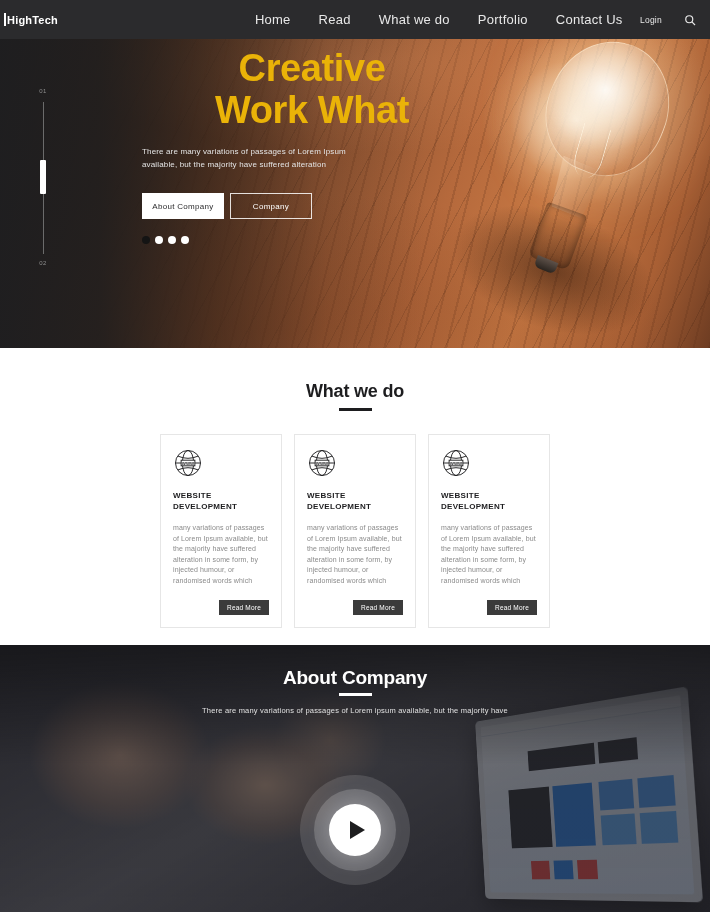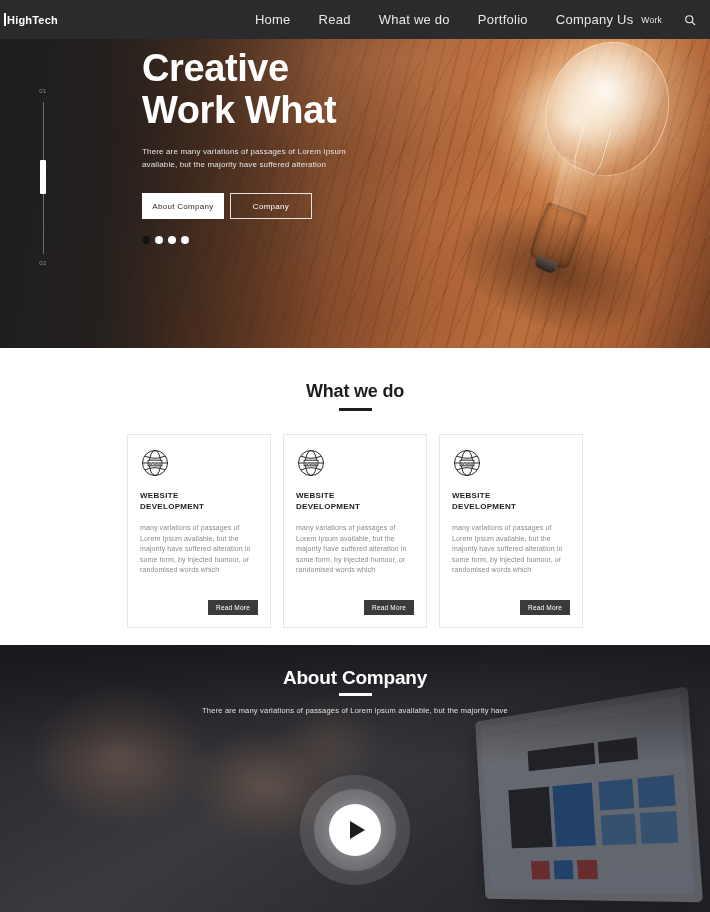--- a/index.html
+++ b/index.html
@@ -318,7 +318,7 @@
     <div class="nav-item">Read</div>
     <div class="nav-item">What we do</div>
     <div class="nav-item">Portfolio</div>
-    <div class="nav-item">Company Us</div>
+    <div class="nav-item">Contact Us</div>
   </div>
   <div class="header-right">
     <div class="login-link">Work</div>

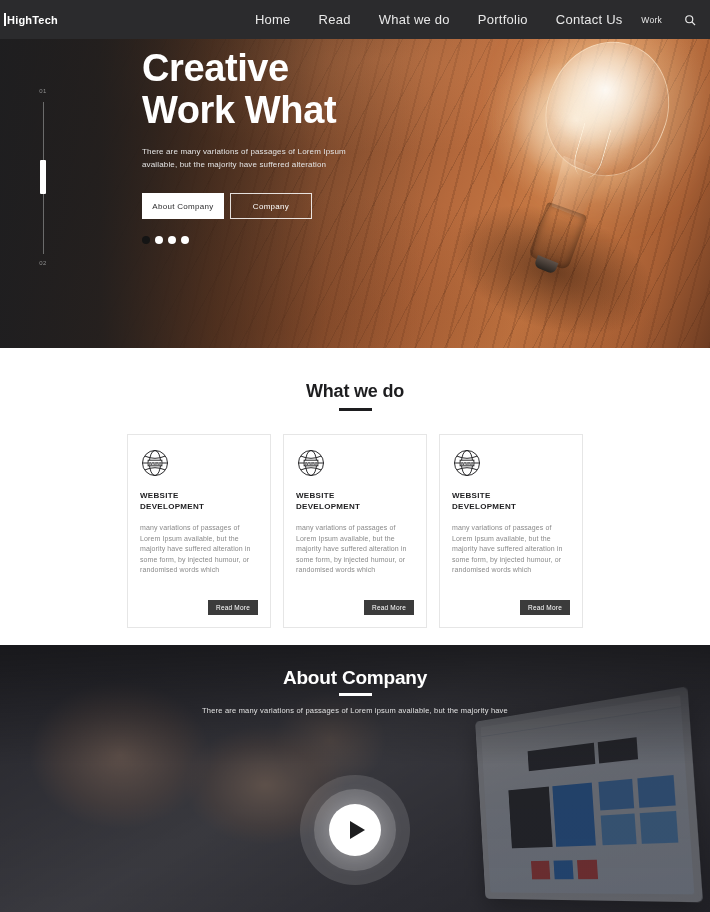--- a/index.html
+++ b/index.html
@@ -321,7 +321,7 @@
     <div class="nav-item">Contact Us</div>
   </div>
   <div class="header-right">
-    <div class="login-link">Work</div>
+    <div class="login-link">Login</div>
     <svg class="search-icon" viewBox="0 0 24 24" fill="none" stroke="#e8e8e8" stroke-width="2.4">
       <circle cx="10.5" cy="10.5" r="7"></circle>
       <line x1="15.8" y1="15.8" x2="22" y2="22"></line>

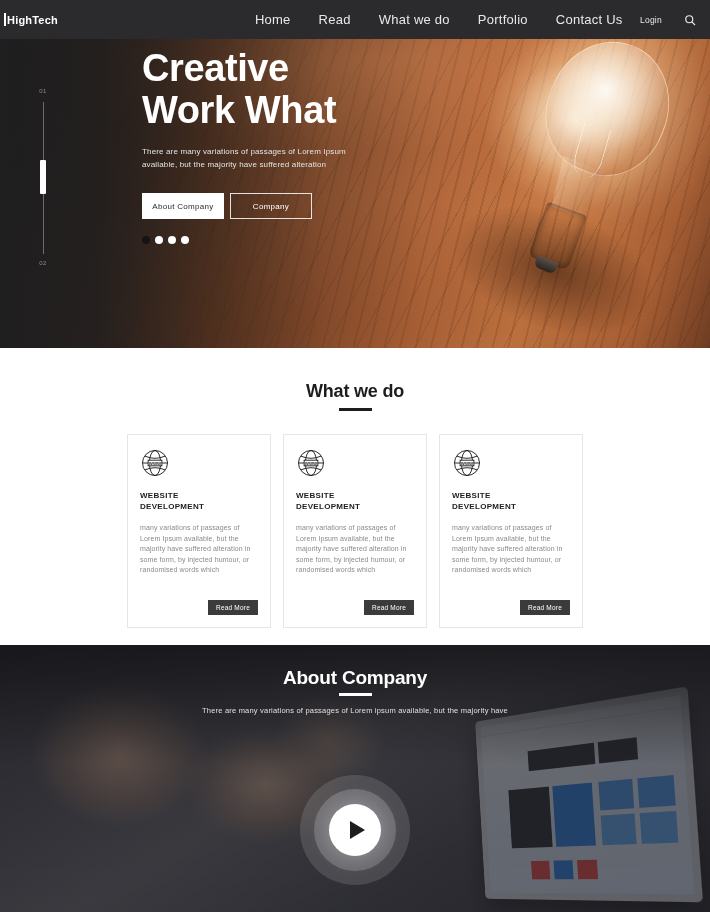--- a/index.html
+++ b/index.html
@@ -116,9 +116,9 @@
 
   .hero-content { position:absolute; left:142px; top:47px; width:340px; z-index:6; }
   .hero-title {
-    color:#ffffff;
+    color:#eab308;
     font-size:38px; font-weight:bold;
-    line-height:42px; letter-spacing:-0.4px;
+    line-height:42px; letter-spacing:-0.4px;text-align:center;
   }
   .hero-sub {
     margin-top:14px;

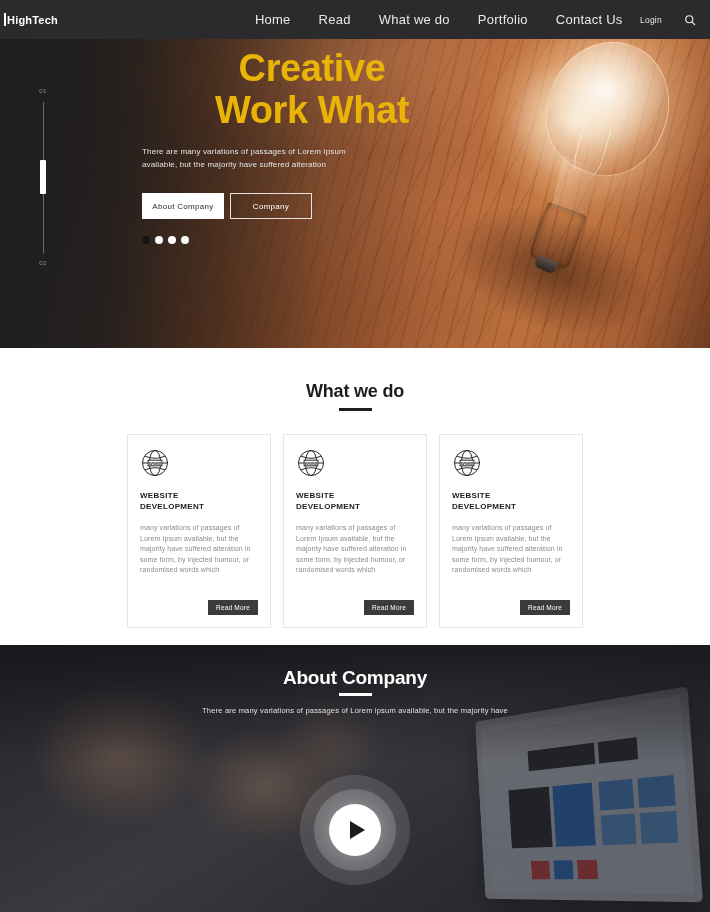--- a/index.html
+++ b/index.html
@@ -168,7 +168,7 @@
     margin-top:23px;
   }
   .card {
-    width:144px; height:194px;
+    width:122px; height:194px;
     border:1px solid #e6e6e6;
     background:#ffffff;
     padding:13px 12px 0 12px;

